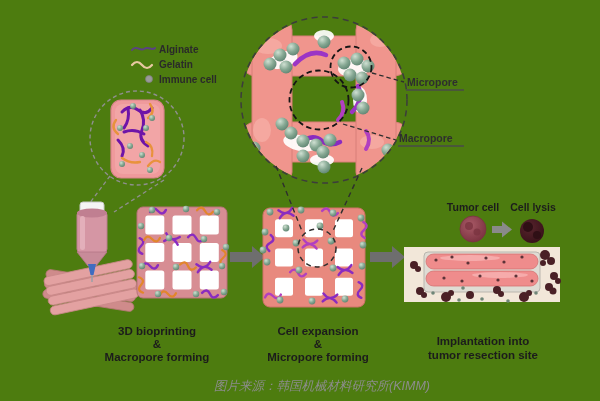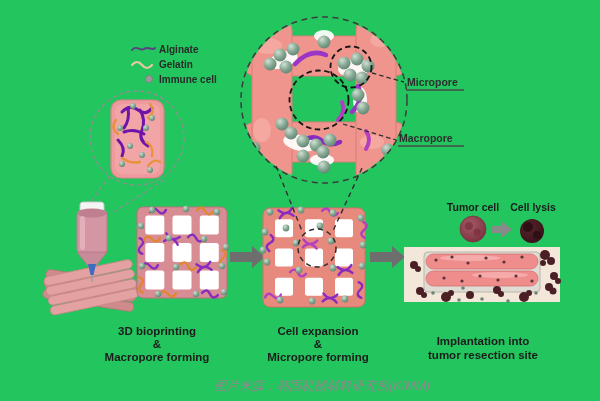--- a/index.html
+++ b/index.html
@@ -3,7 +3,7 @@
 <meta charset="utf-8">
 <style>
   html,body { margin:0; padding:0; background:#ffffff; }
-  .stage { position:relative; width:600px; height:401px; background:#22c55e; overflow:hidden; }
+  .stage { position:relative; width:600px; height:401px; background:#4d7c0f; overflow:hidden; }
   svg { display:block; }
   text { font-family:"Liberation Sans","DejaVu Sans",sans-serif; }
   .lbl      { font-size:11.5px; font-weight:bold; fill:#1c1c1c; }

